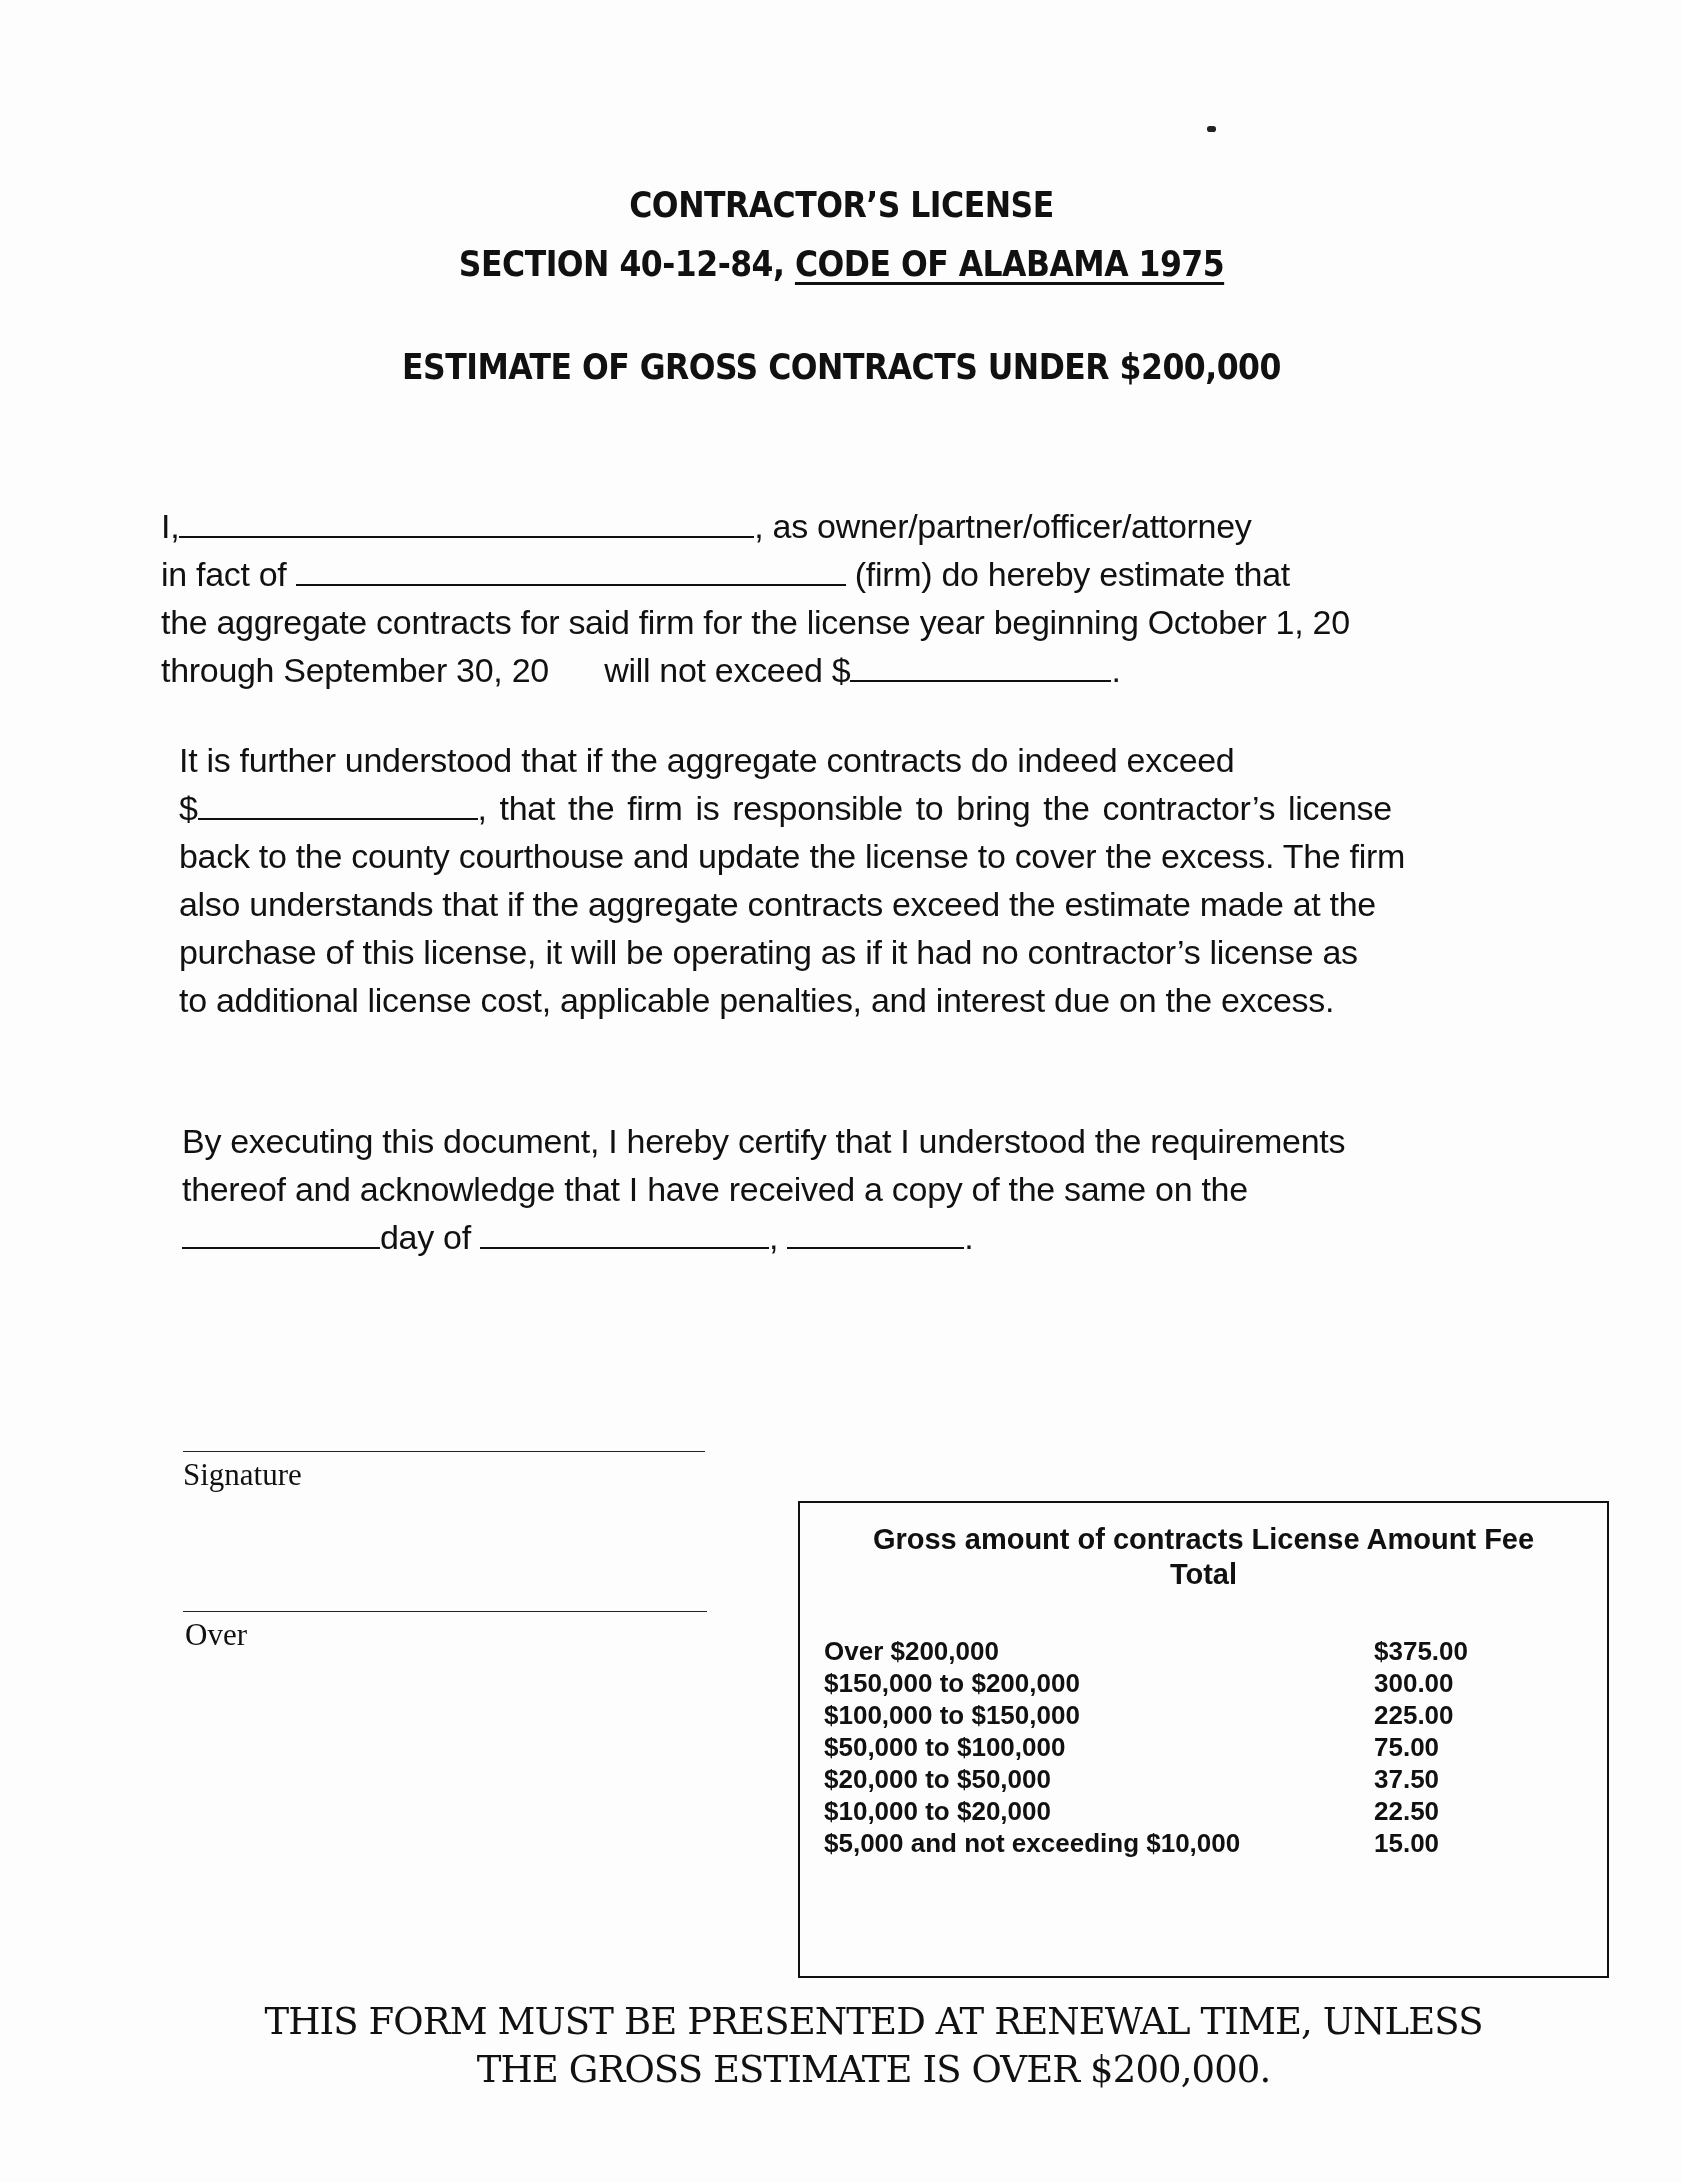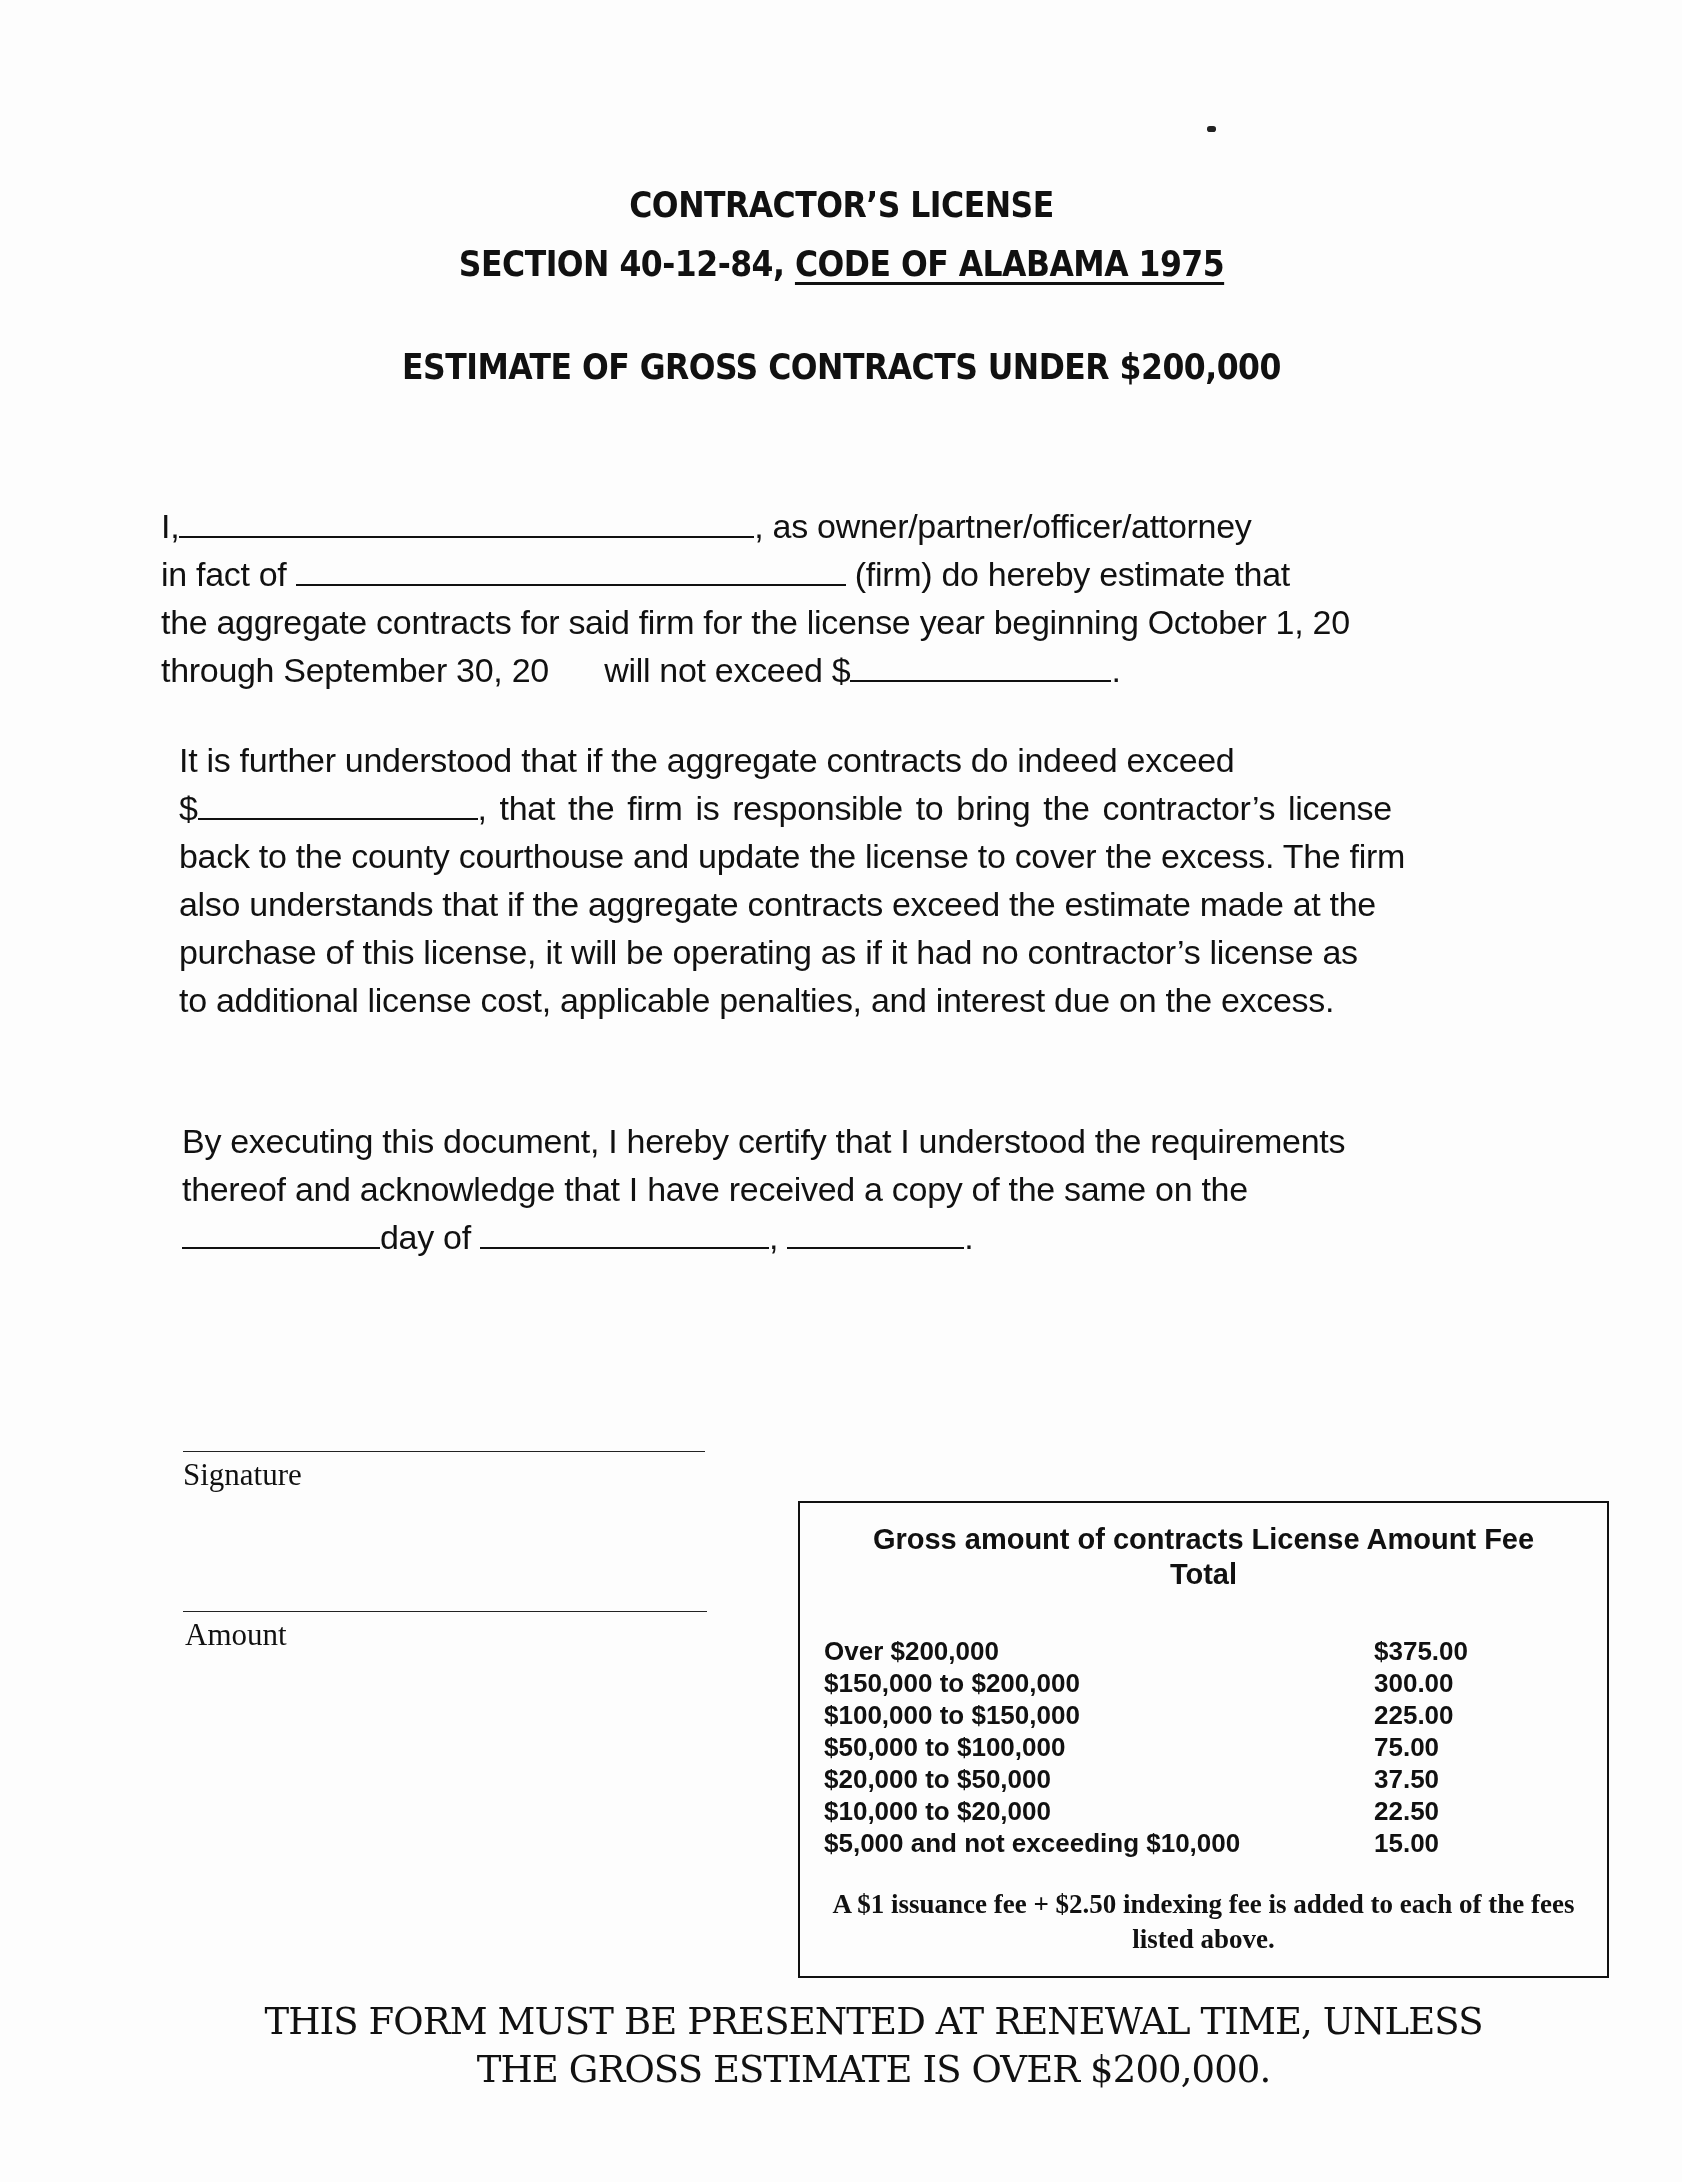--- a/index.html
+++ b/index.html
@@ -74,7 +74,7 @@
 <div class="abs sig-line" style="left:183px; top:1451px; width:522px;"></div>
 <div class="abs serif" style="left:183px; top:1457px; font-size:31px;">Signature</div>
 <div class="abs sig-line" style="left:183px; top:1611px; width:524px;"></div>
-<div class="abs serif" style="left:185px; top:1617px; font-size:31px;">Amount</div>
+<div class="abs serif" style="left:185px; top:1617px; font-size:31px;">Over</div>
 
 <div class="abs box" style="left:798px; top:1501px; width:811px; height:477px;">
   <div class="fee-head" style="margin:18.6px 37px 0 37px;">Gross amount of contracts License Amount Fee Total</div>

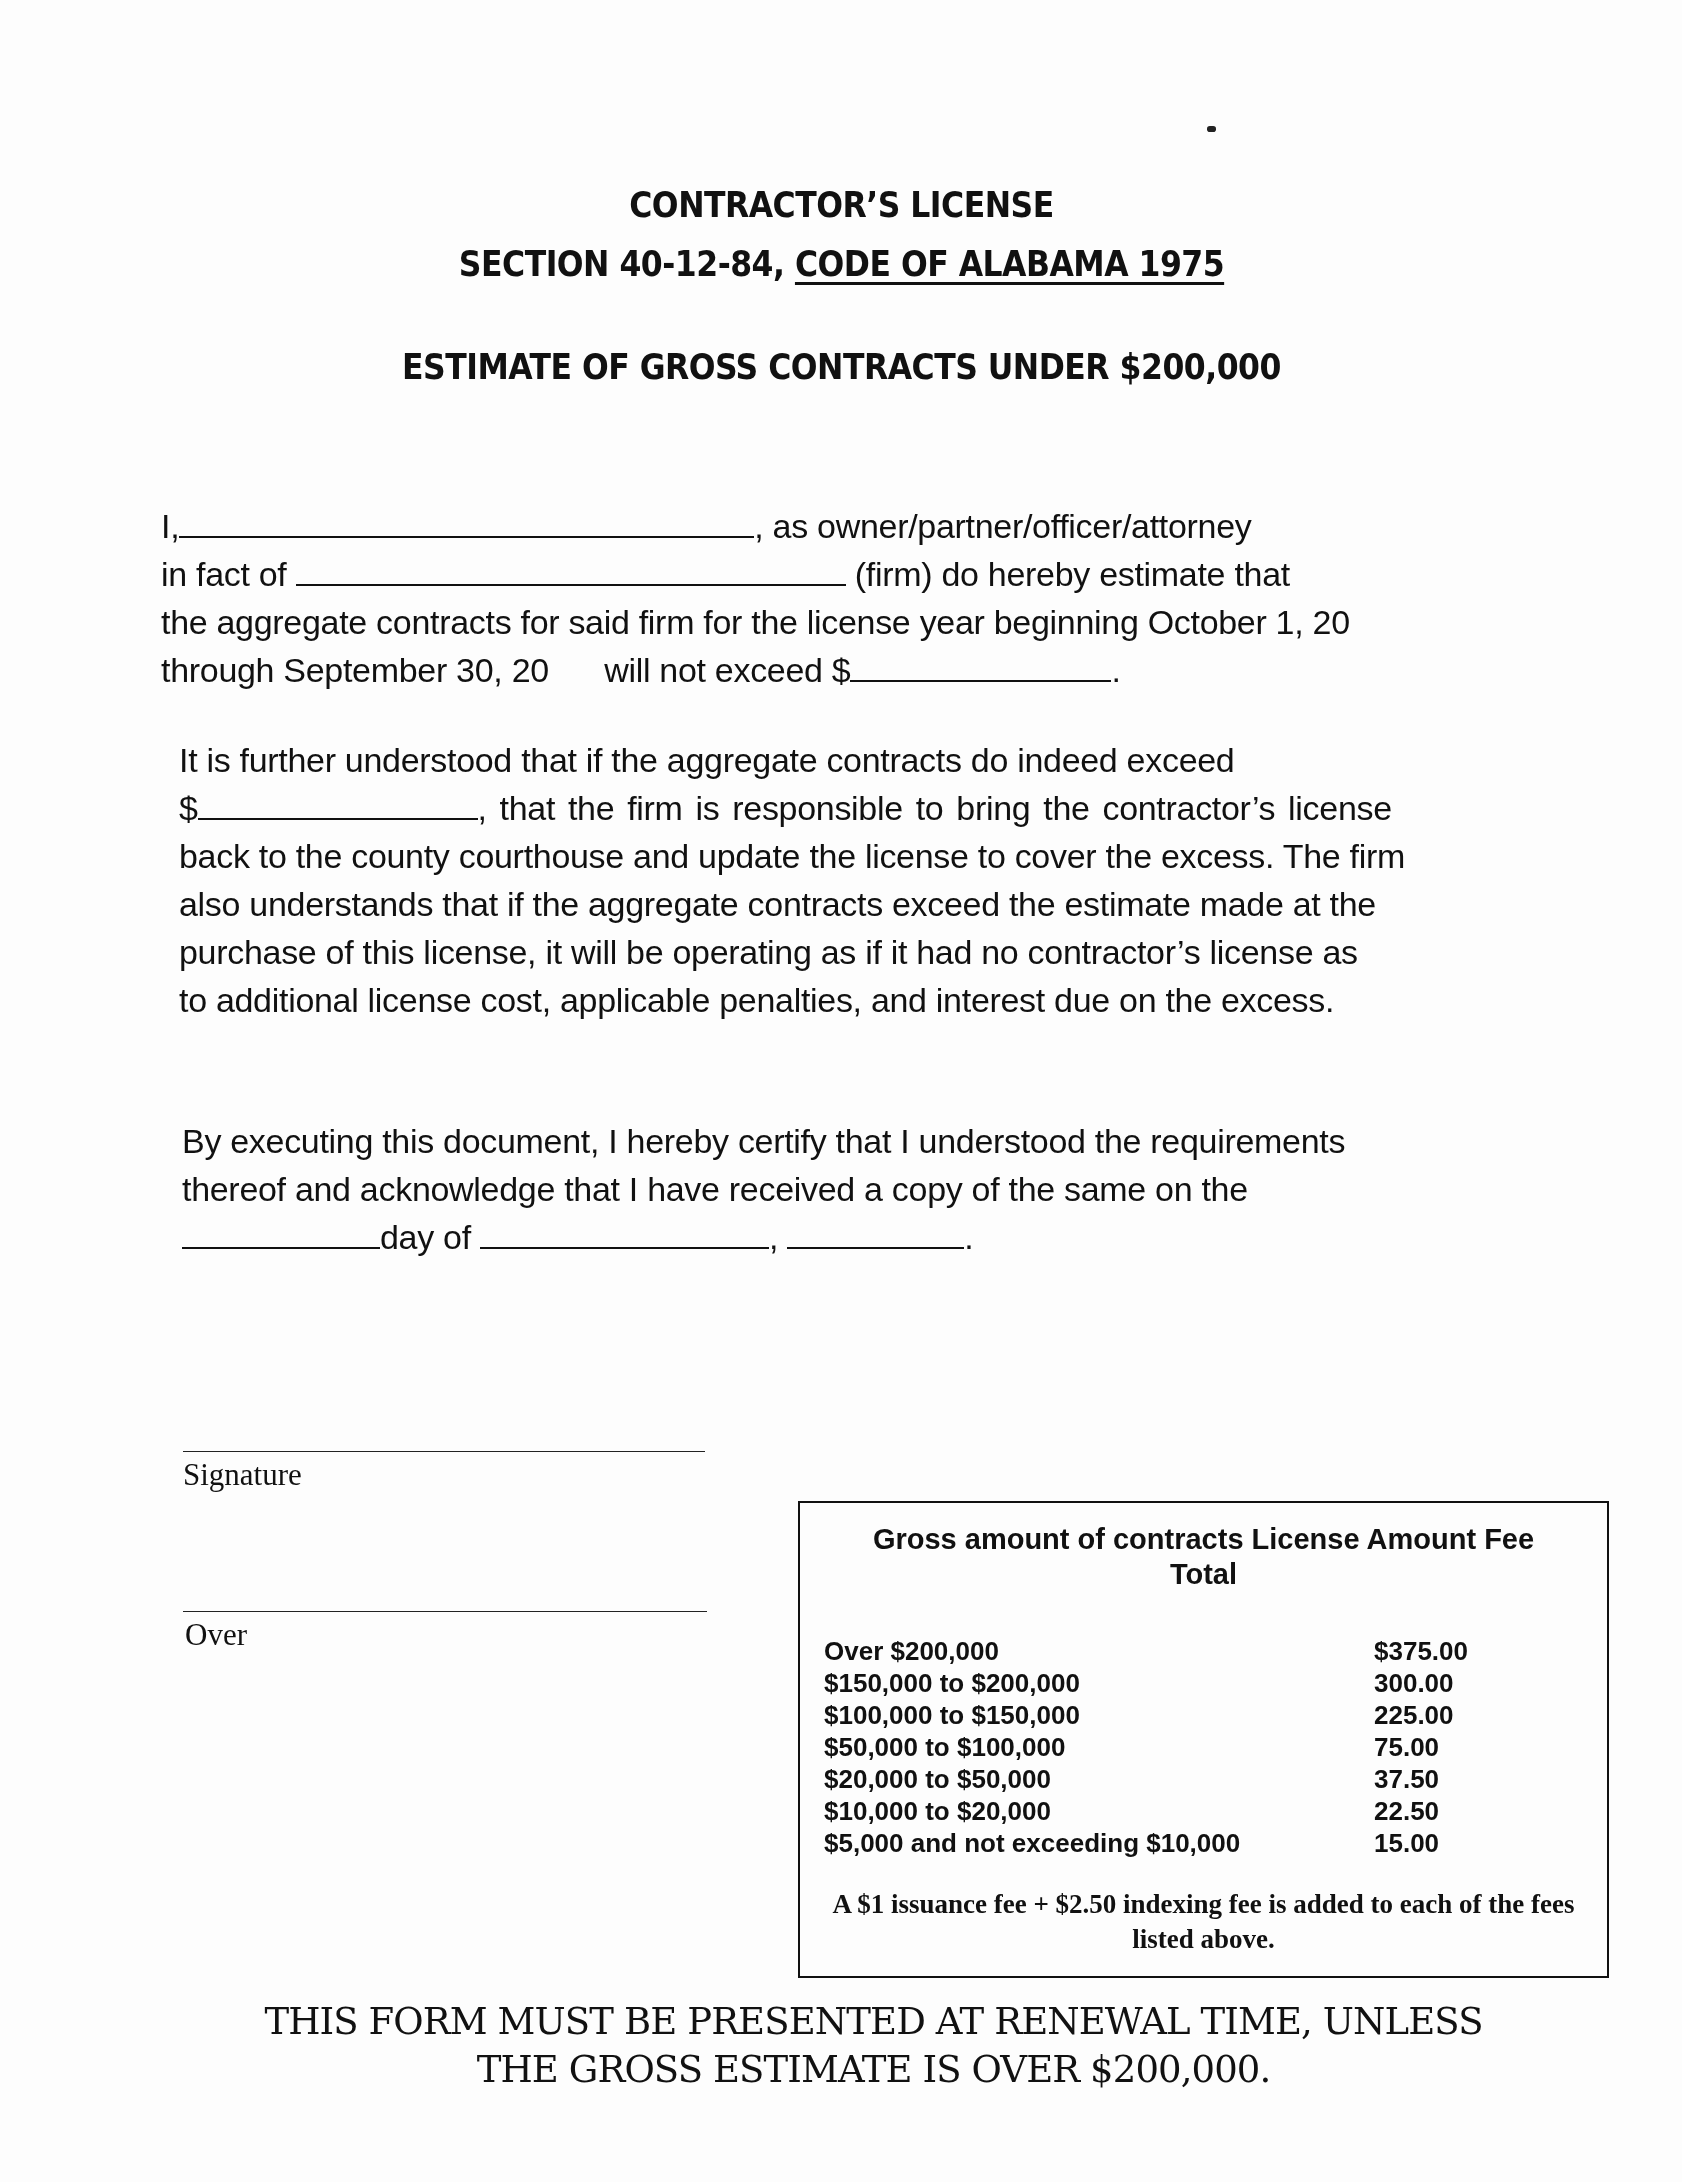--- a/index.html
+++ b/index.html
@@ -108,7 +108,6 @@
         <span class="fee-amt">15.00</span>
       </div>
   </div>
-  <div class="fee-note" style="margin:28px 28px 0 28px;">A $1 issuance fee + $2.50 indexing fee is added to each of the fees listed above.</div>
 </div>
 
 <div class="abs footer" style="top:1998px;padding-left:32px;">

